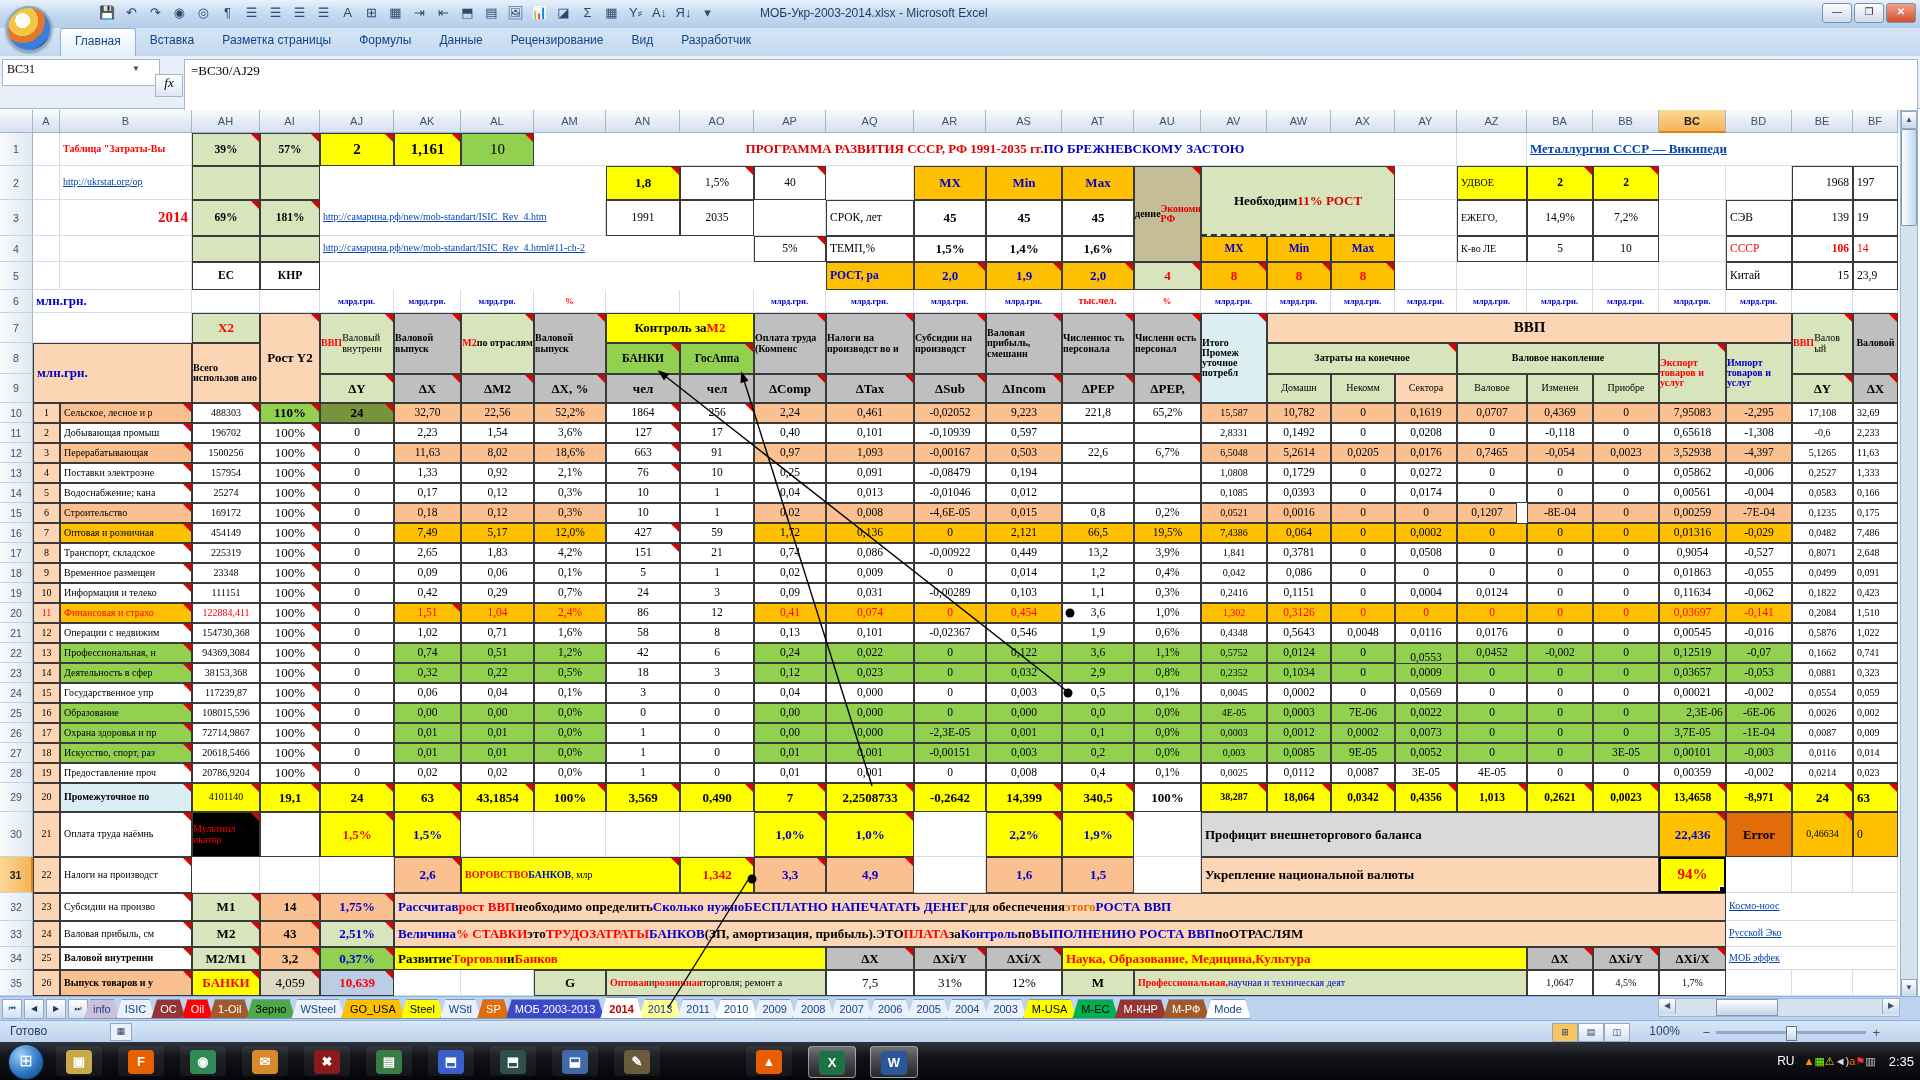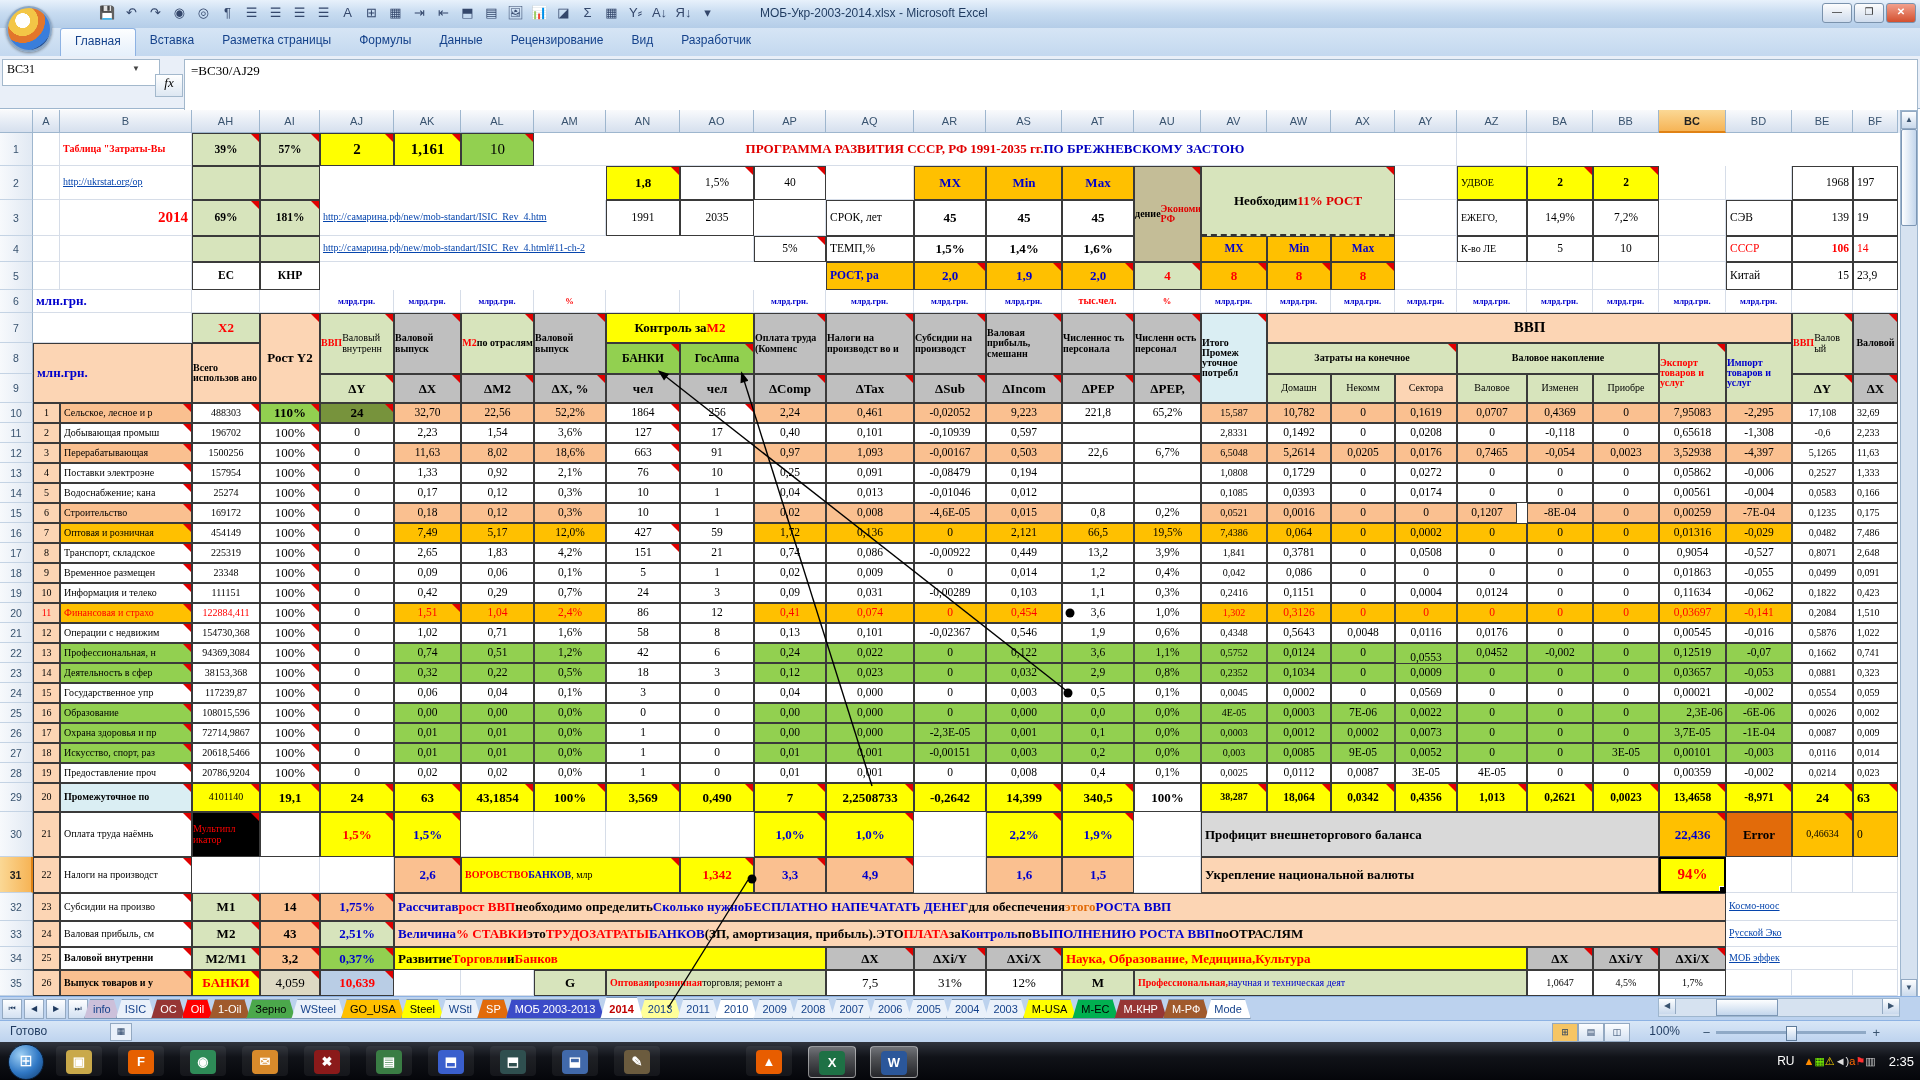--- a/index.html
+++ b/index.html
@@ -241,6 +241,7 @@
         <span style="color: rgb(0, 0, 192); font-weight: bold;">ПО БРЕЖНЕВСКОМУ ЗАСТОЮ</span>
       </div>
       <div class="cell " style="left: 1457px; top: 0px; width: 70px; height: 33px;"></div>
+      <div class="cell lk b med l " style="left: 1527px; top: 0px; width: 371px; height: 33px;">Металлургия СССР — Википеди</div>
       <div class="cell " style="left: 33px; top: 33px; width: 27px; height: 34px;"></div>
       <div class="cell lk l sm " style="left: 60px; top: 33px; width: 132px; height: 34px;">http://ukrstat.org/op</div>
       <div class="cell lgrn bd" style="left: 192px; top: 33px; width: 68px; height: 34px;"></div>

